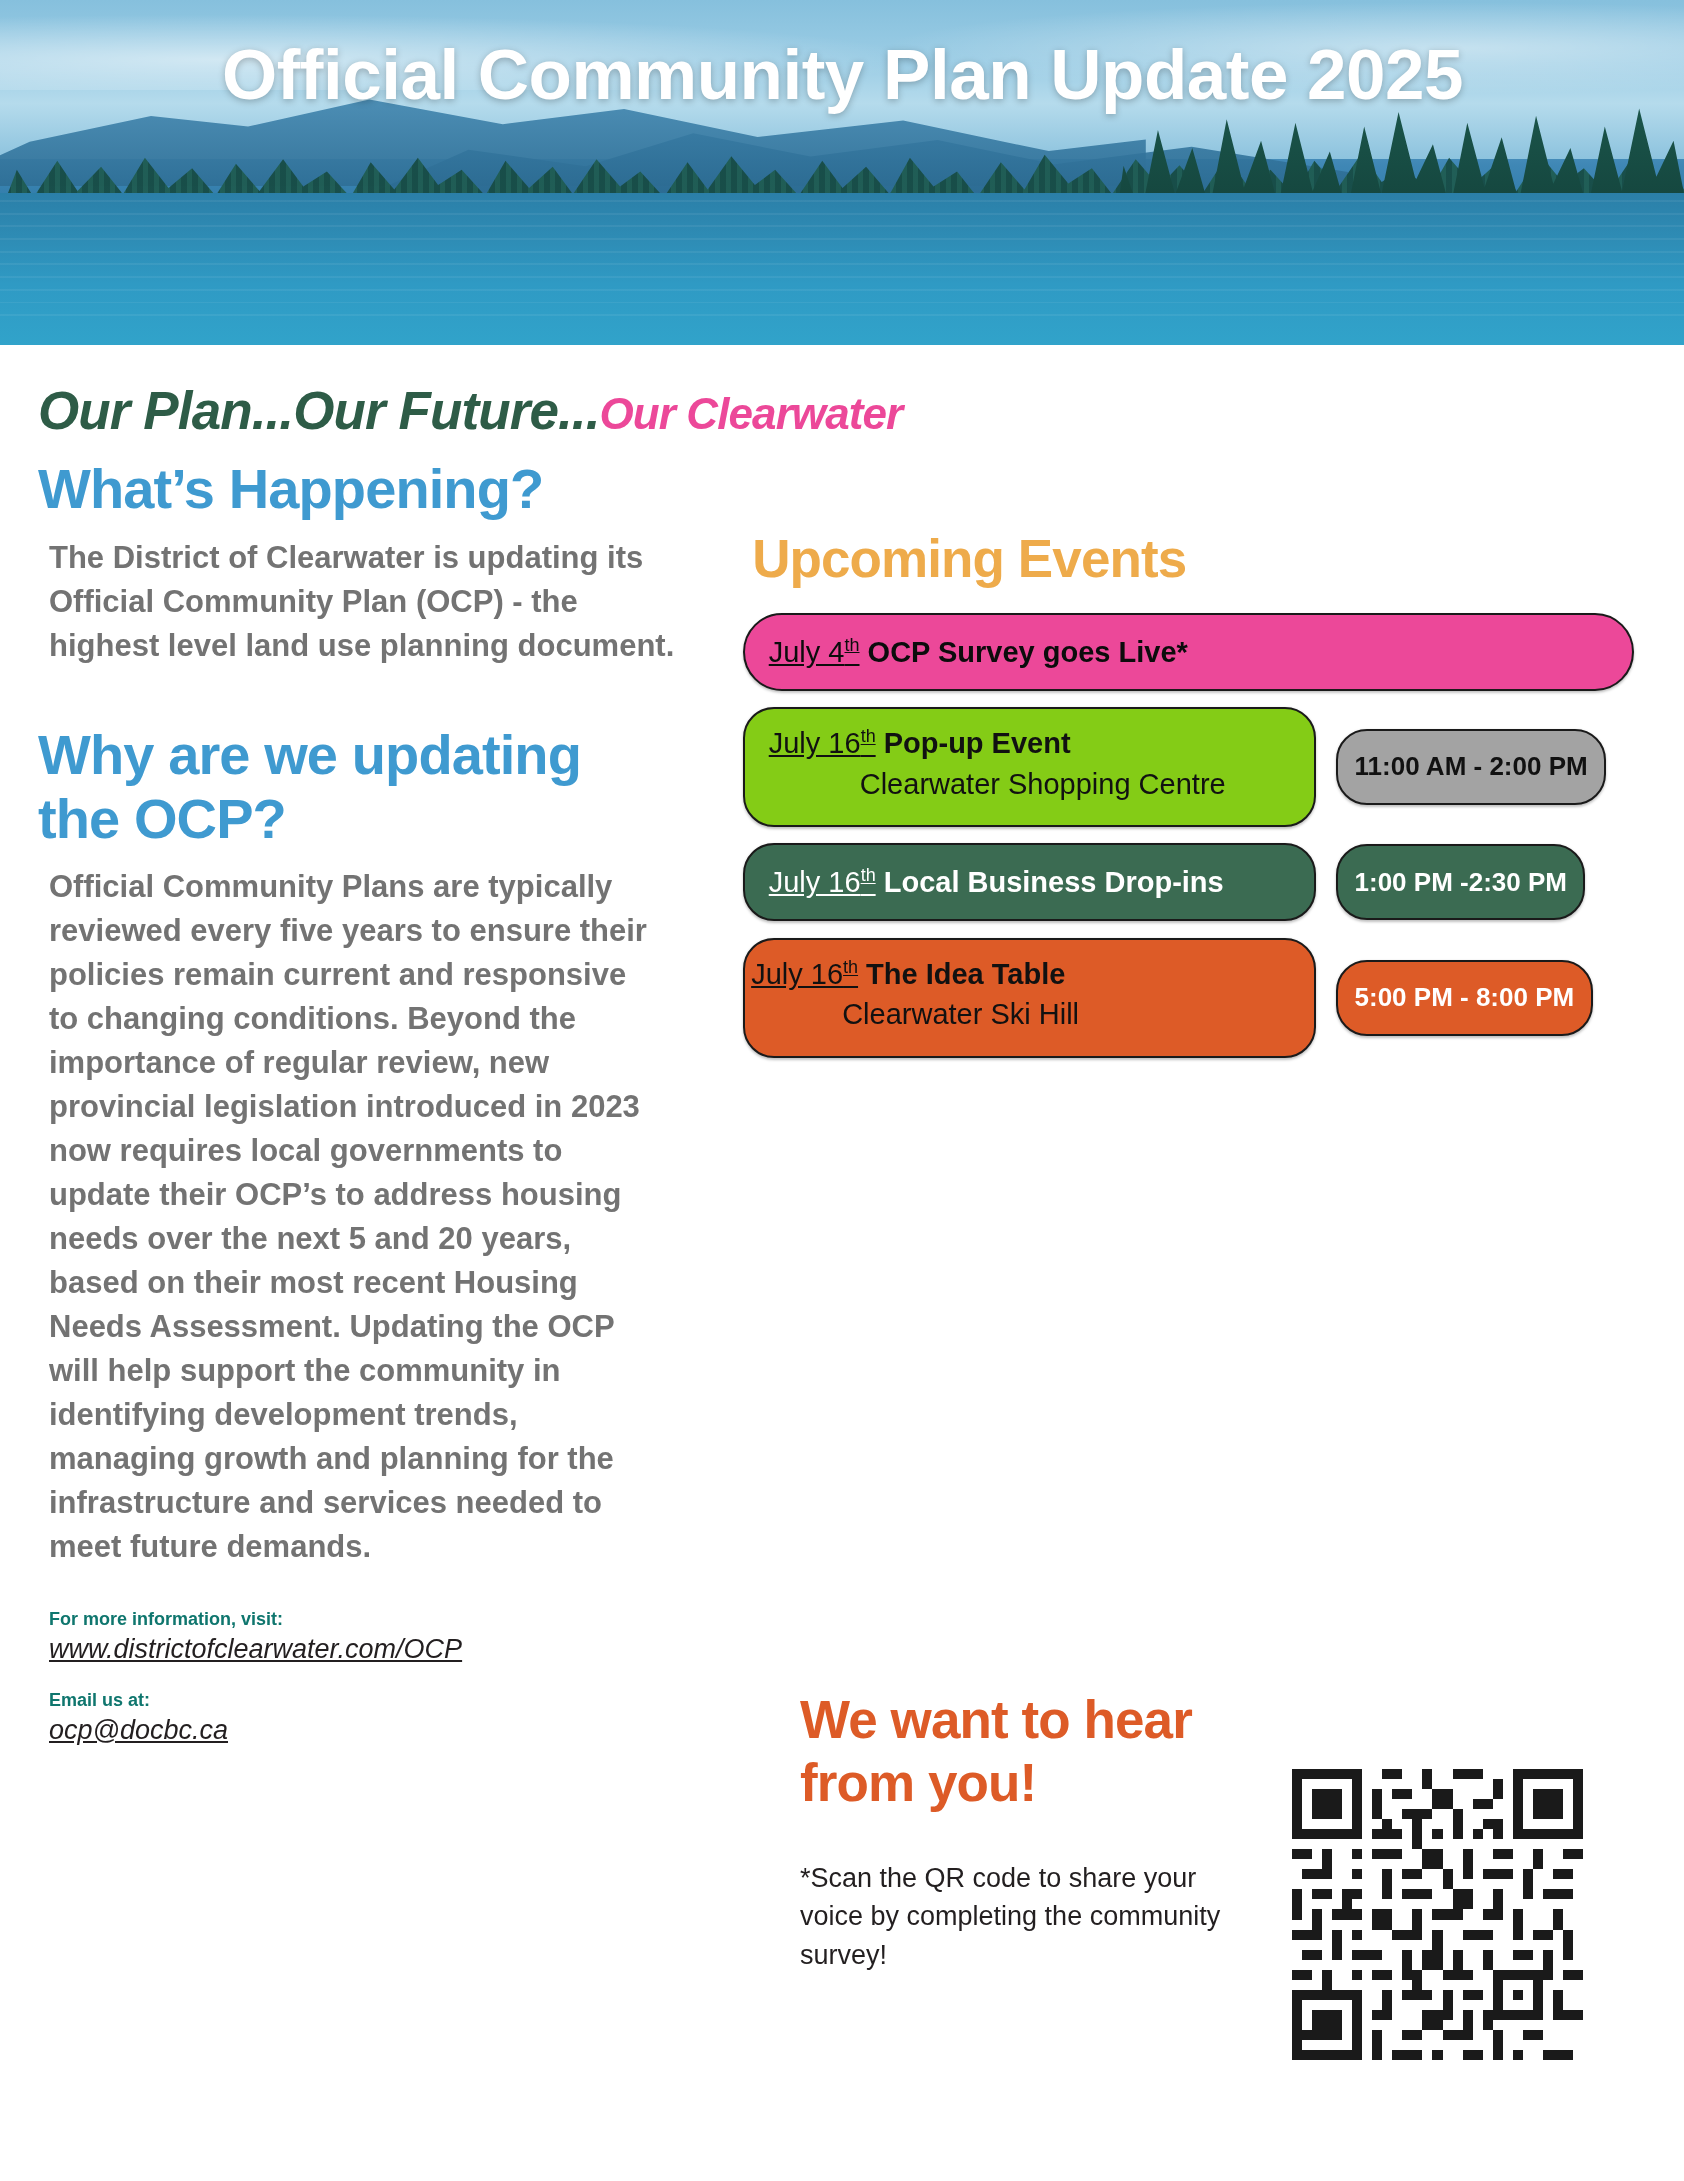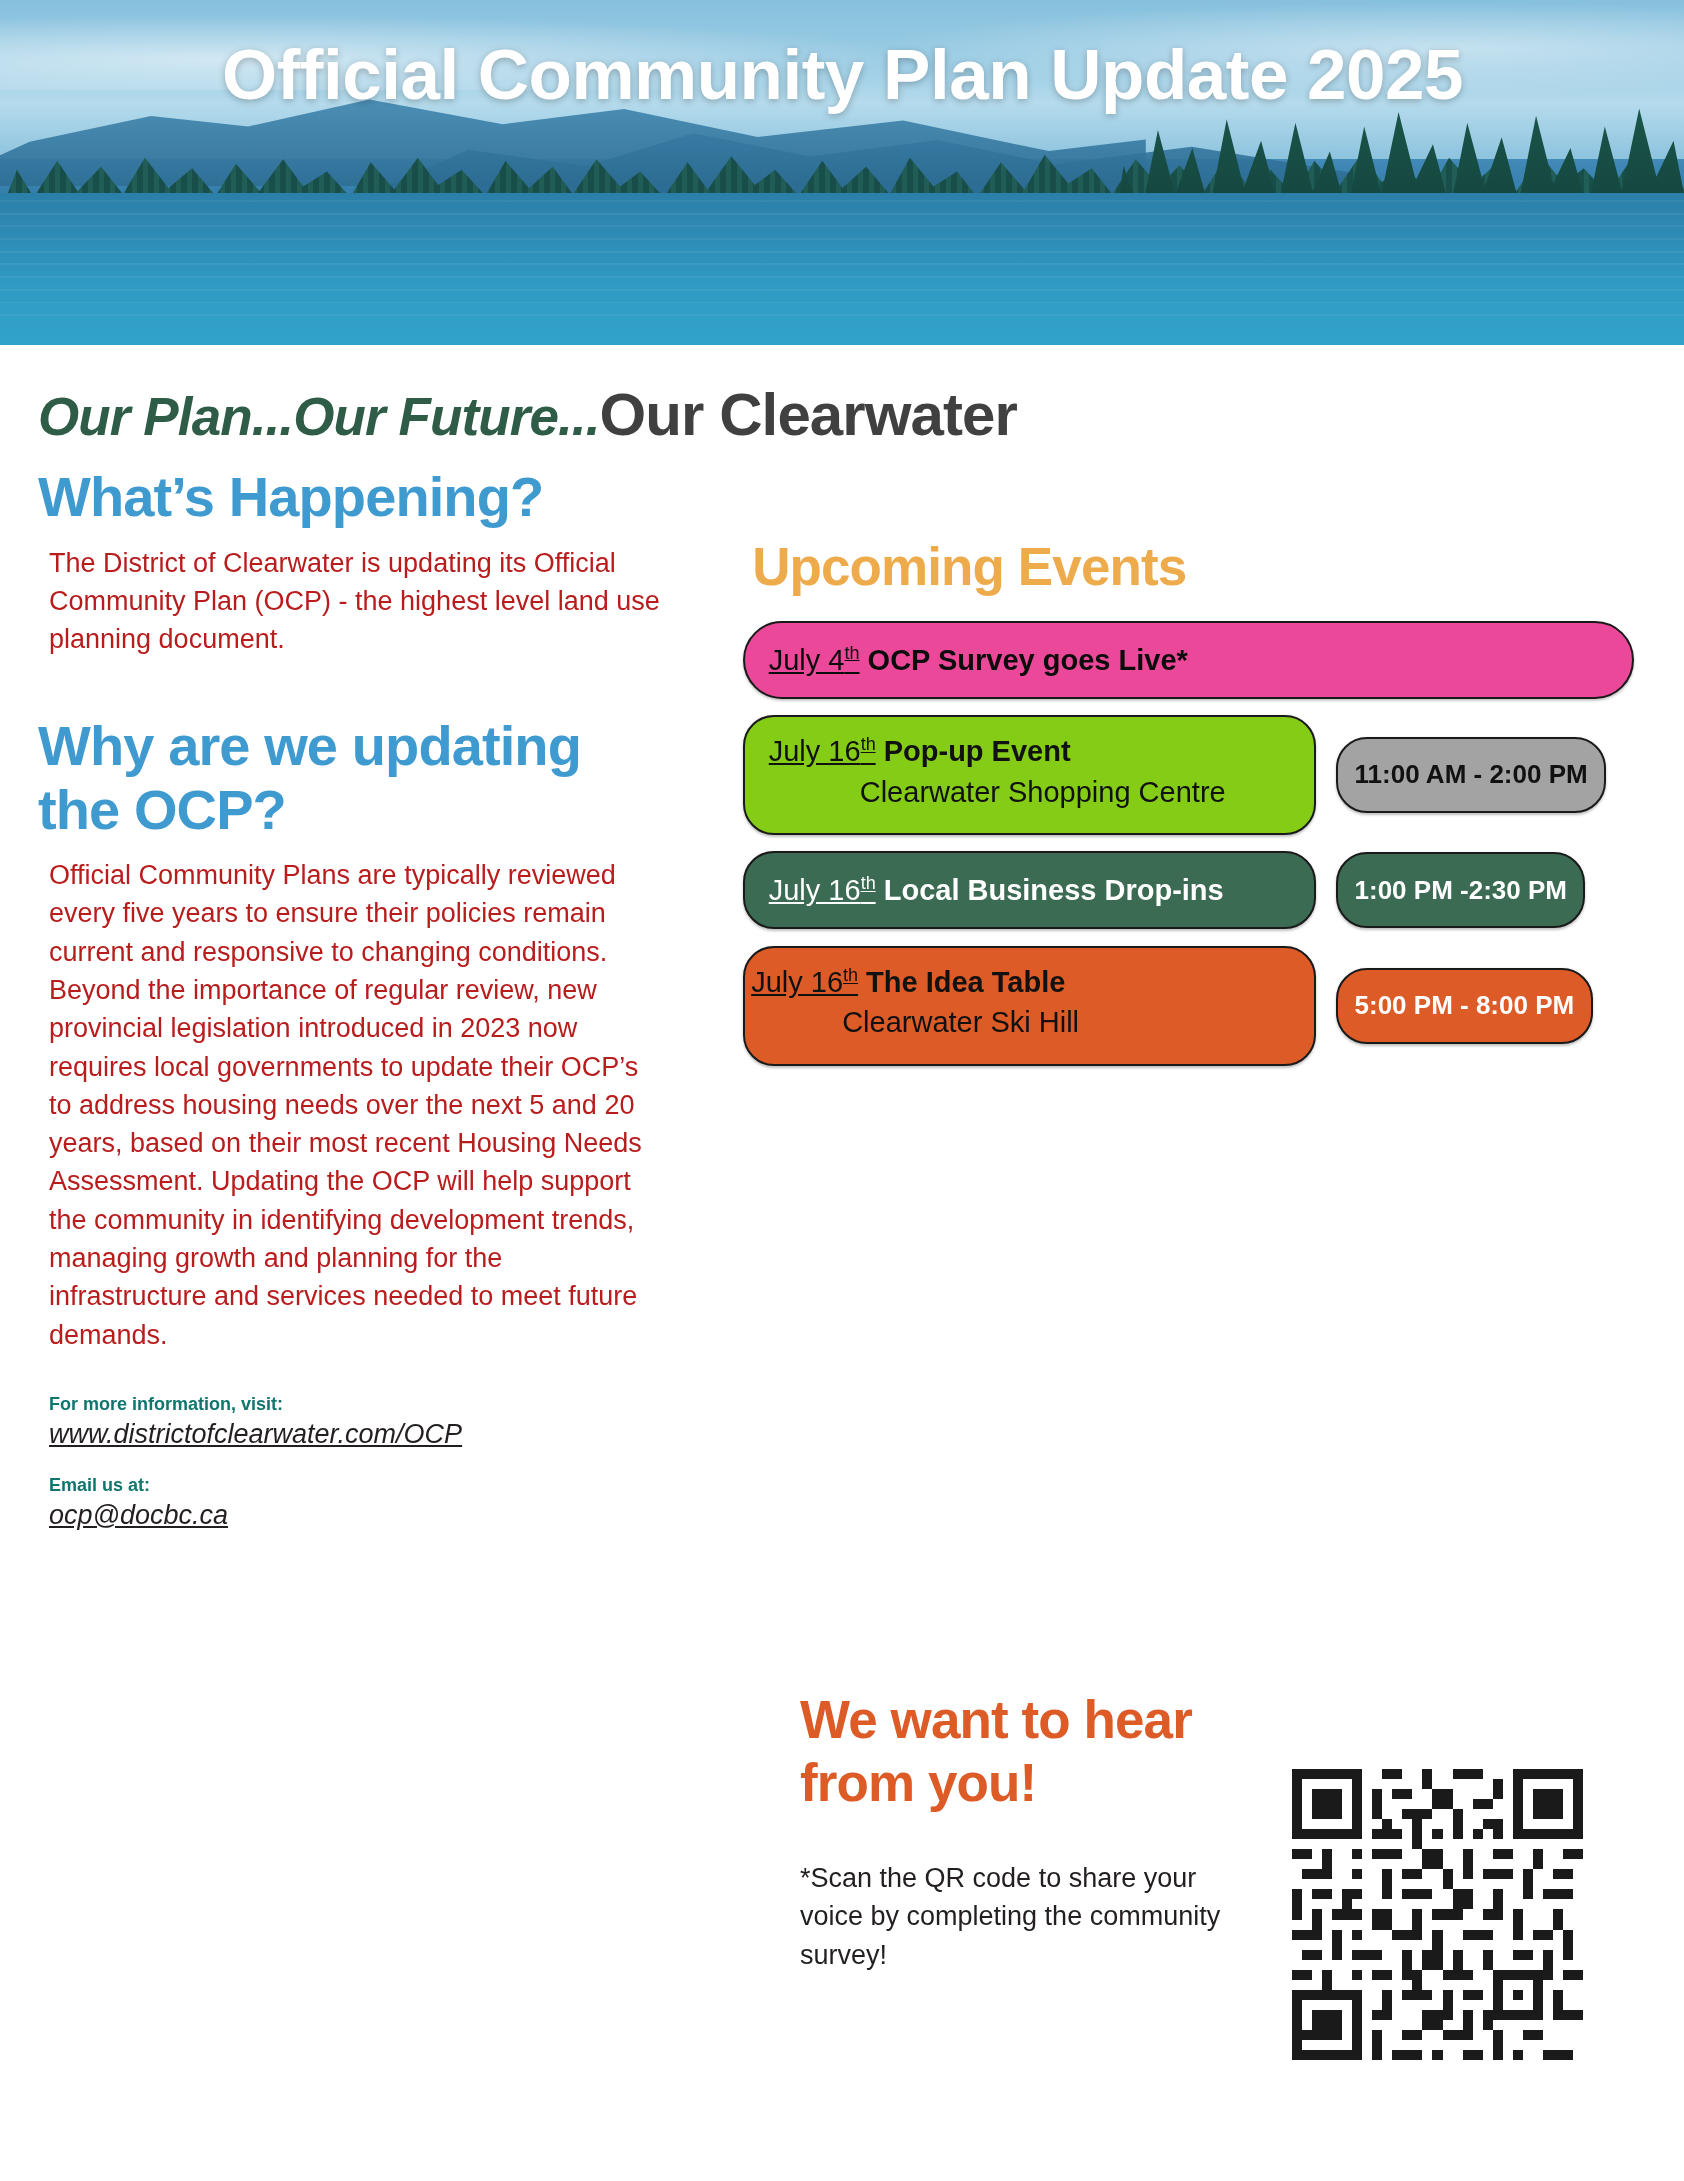--- a/index.html
+++ b/index.html
@@ -91,9 +91,10 @@
     letter-spacing: -0.9px;
   }
   .tagline .t2 {
-    font-size: 60px;
-    font-weight: bold;
-    color: #404040;
+    font-size: 44px;
+    font-style: italic;
+    font-weight: bold;
+    color: #ec4899;
     letter-spacing: -0.9px;
   }
 

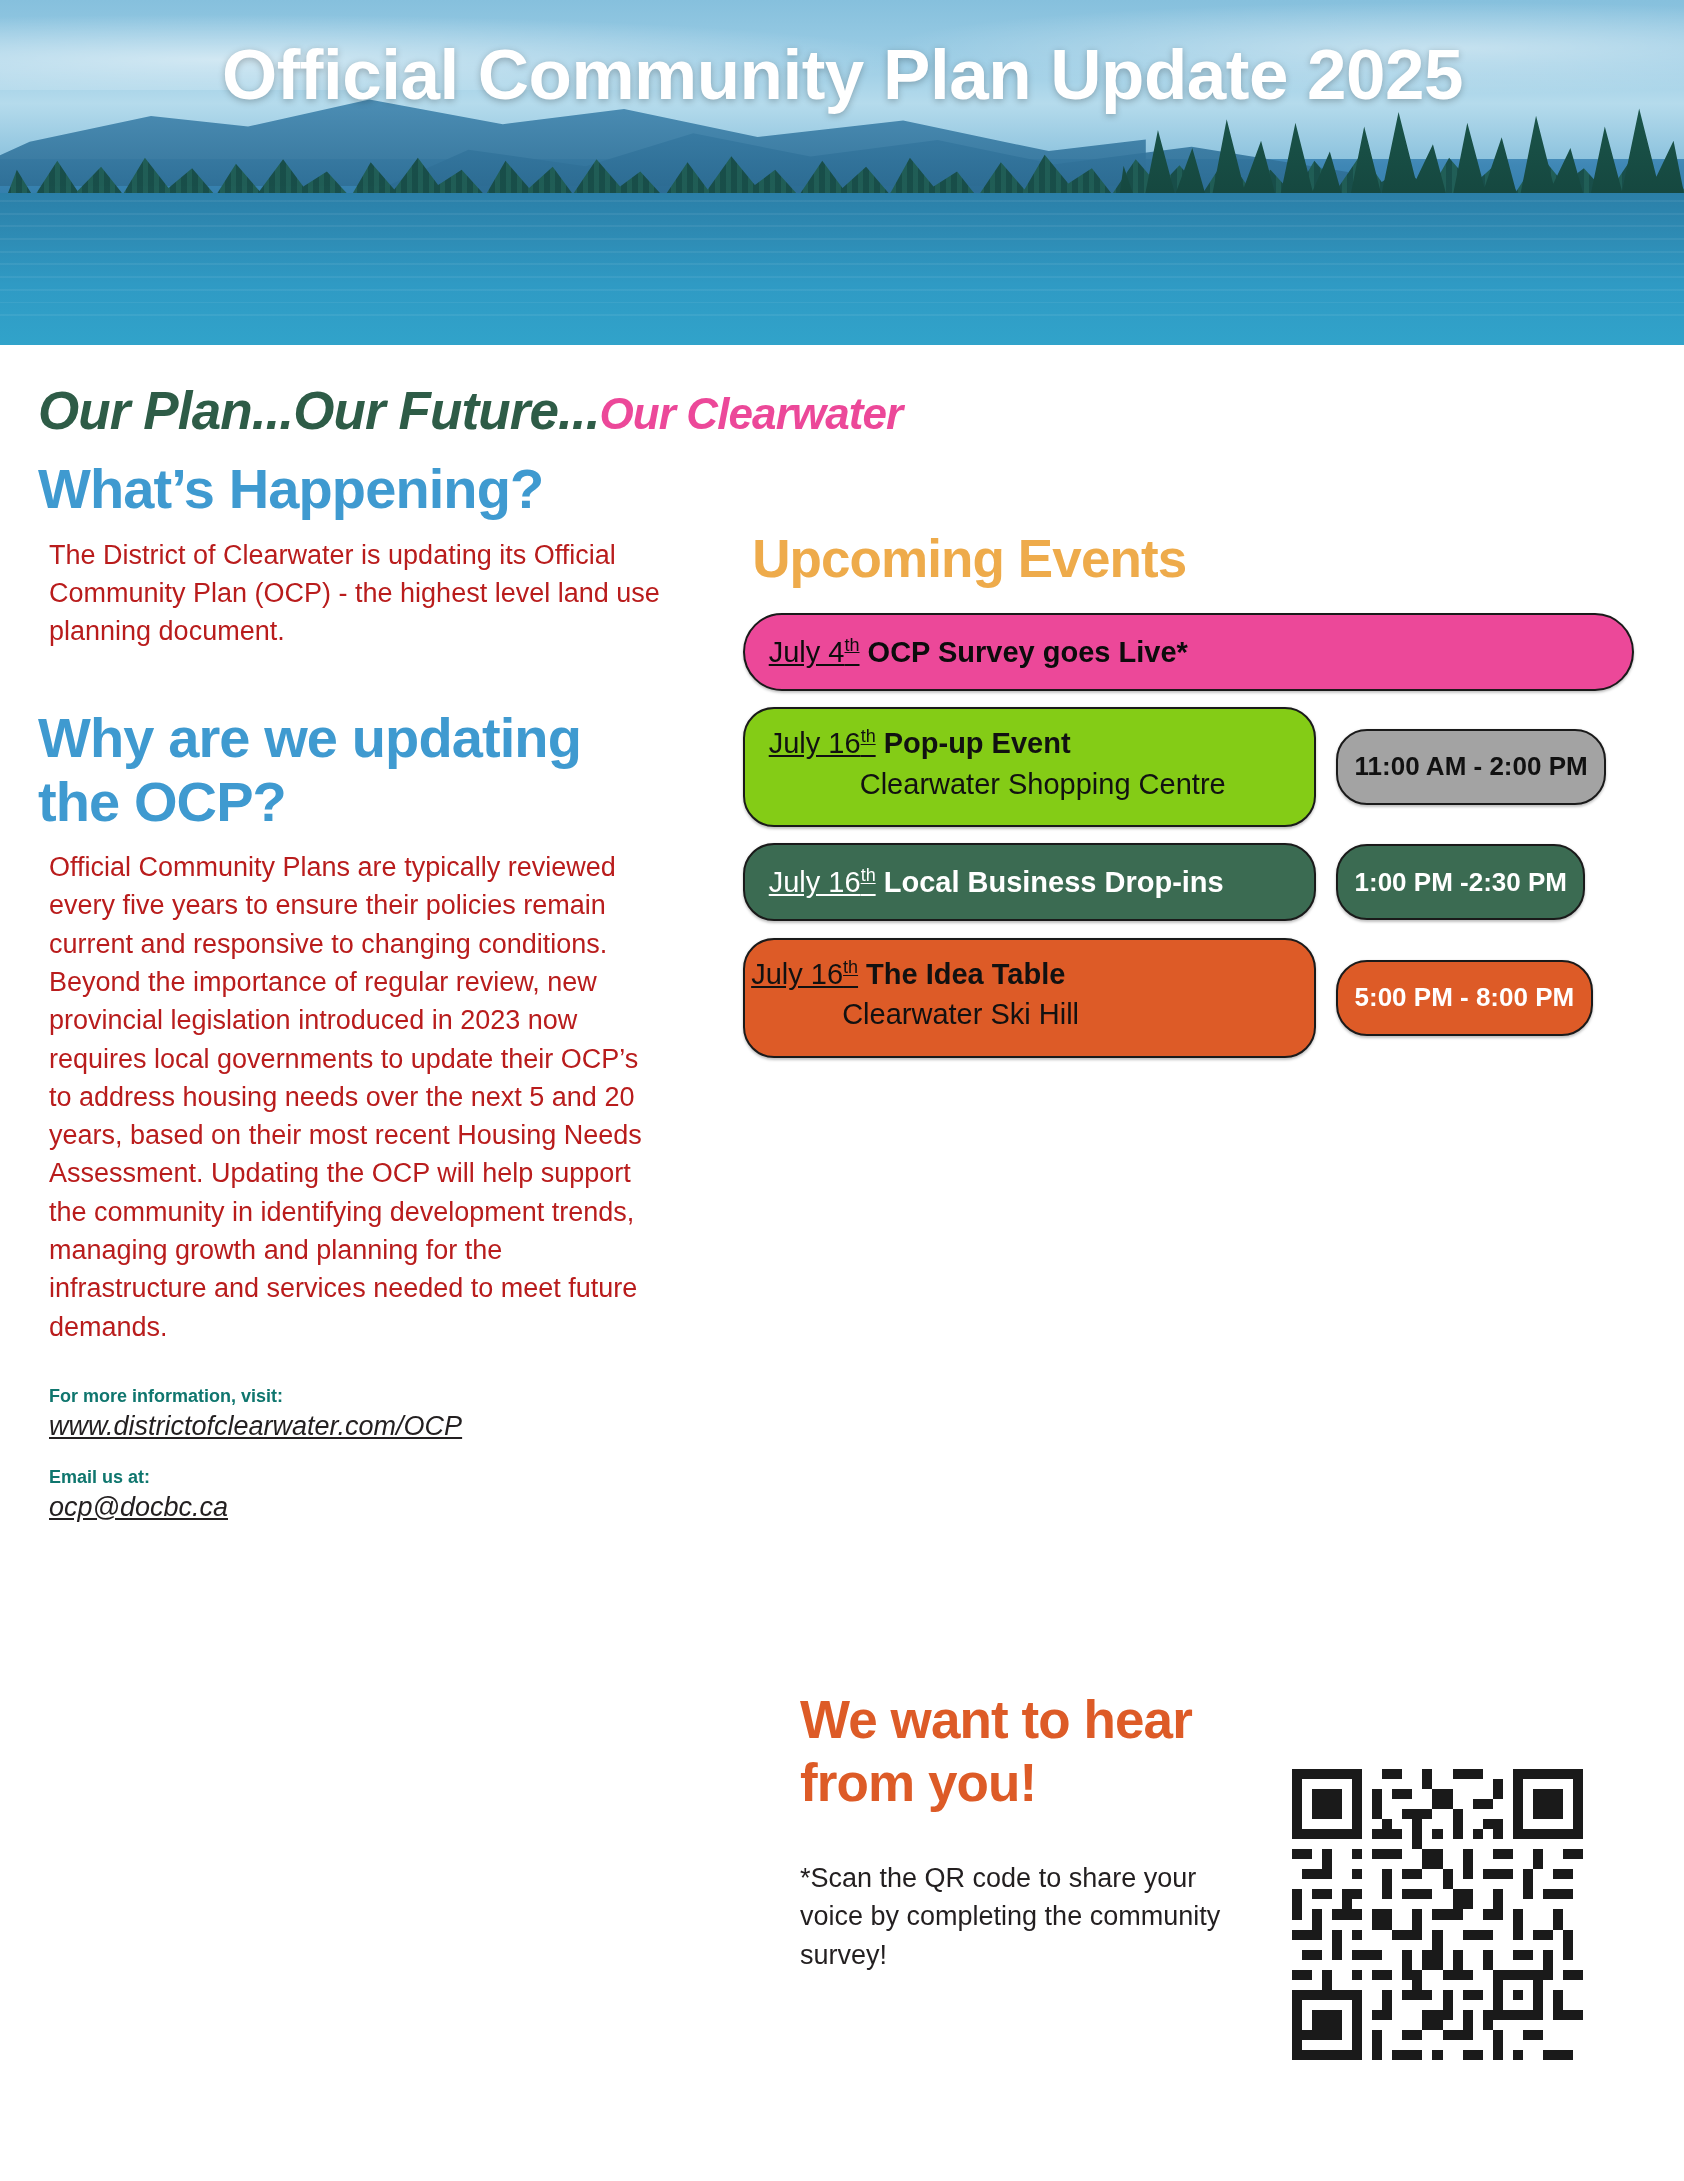--- a/index.html
+++ b/index.html
@@ -112,11 +112,12 @@
   .col-right { width: 909px; padding-top: 87px; }
 
   .para {
-    font-size: 27px;
+    font-size: 31px;
     line-height: 1.42;
-    color: #b91c1c;
+    color: #737373;
     margin: 14.5px 0 0 11px;
     max-width: 636px;
+    font-weight: bold;
   }
   .para.narrow { max-width: 600px; }
 

